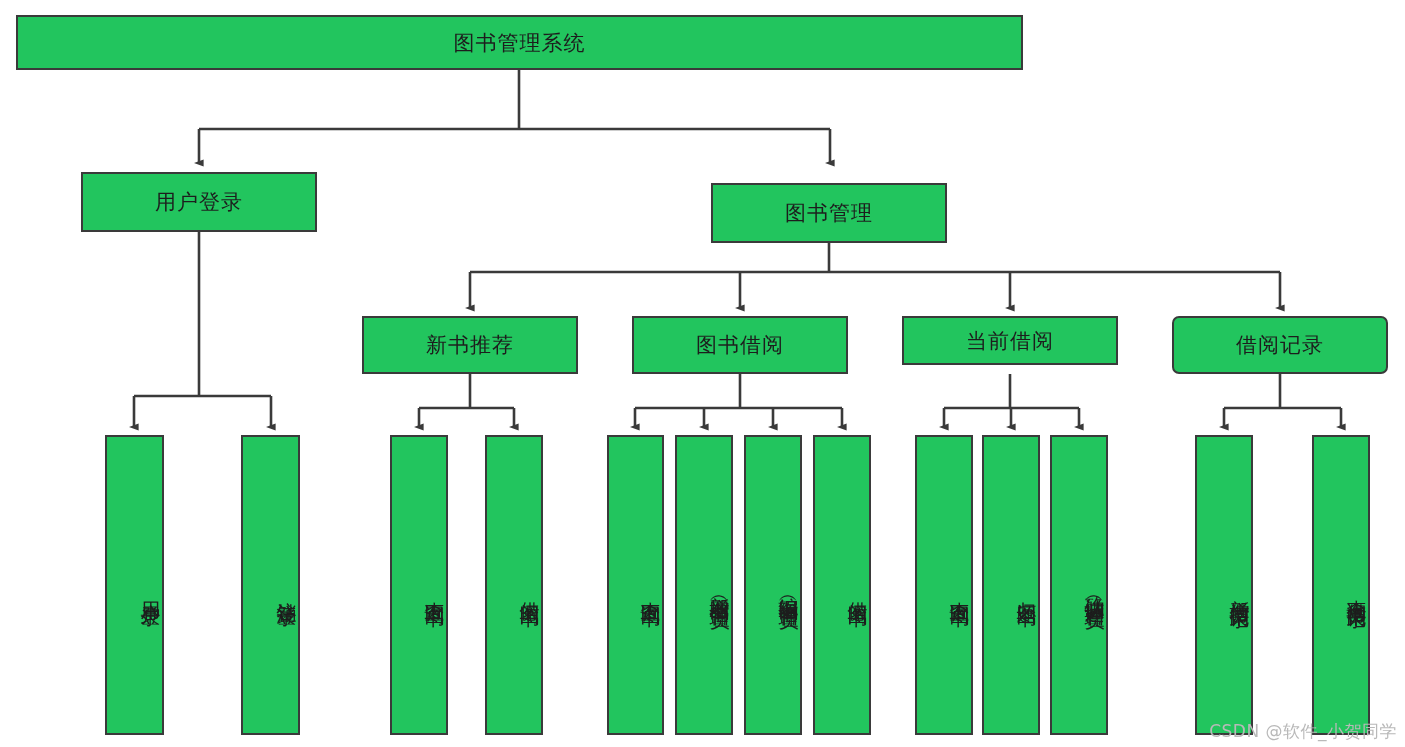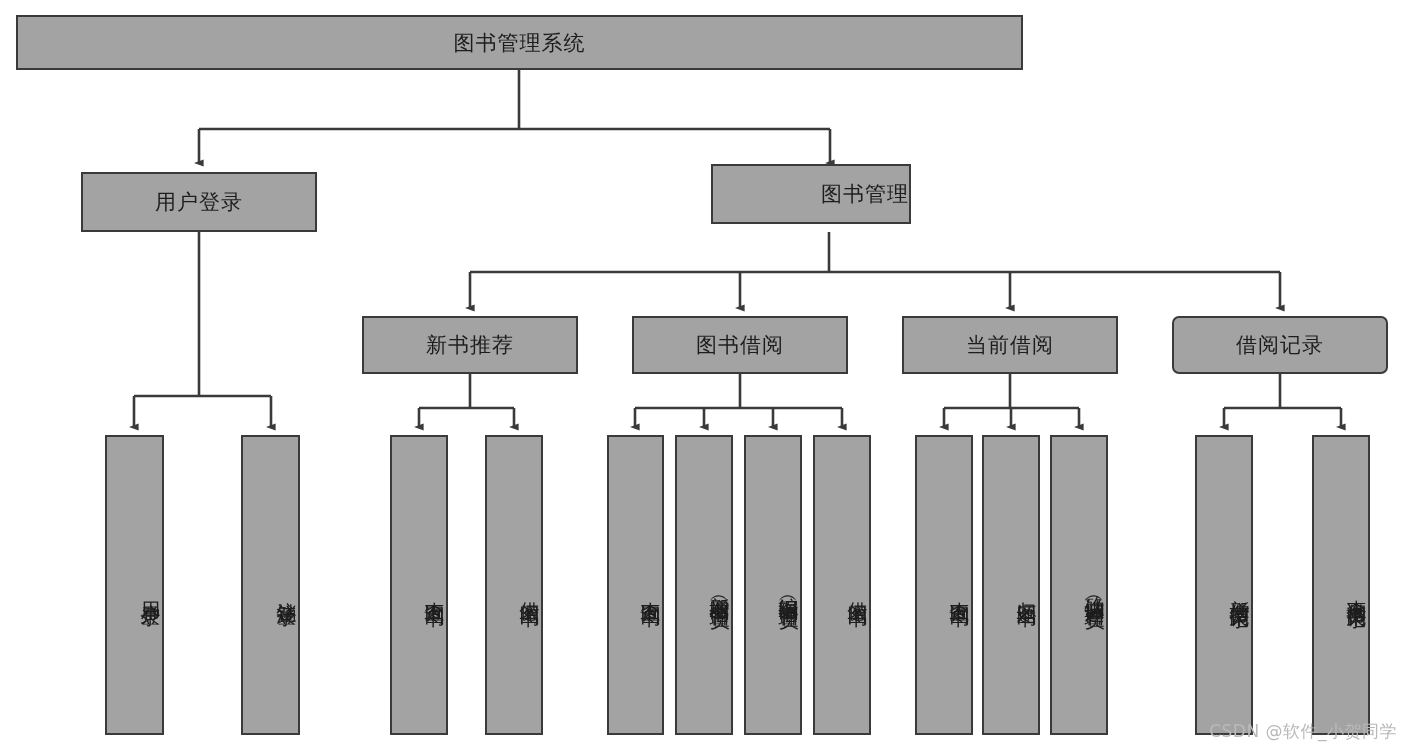--- a/index.html
+++ b/index.html
@@ -15,7 +15,7 @@
   .node{
     position:absolute;
     box-sizing:border-box;
-    background:#a3a3a3;
+    background:#22c55e;
     border:2.5px solid #3a3a3a;
     display:flex;
     align-items:center;

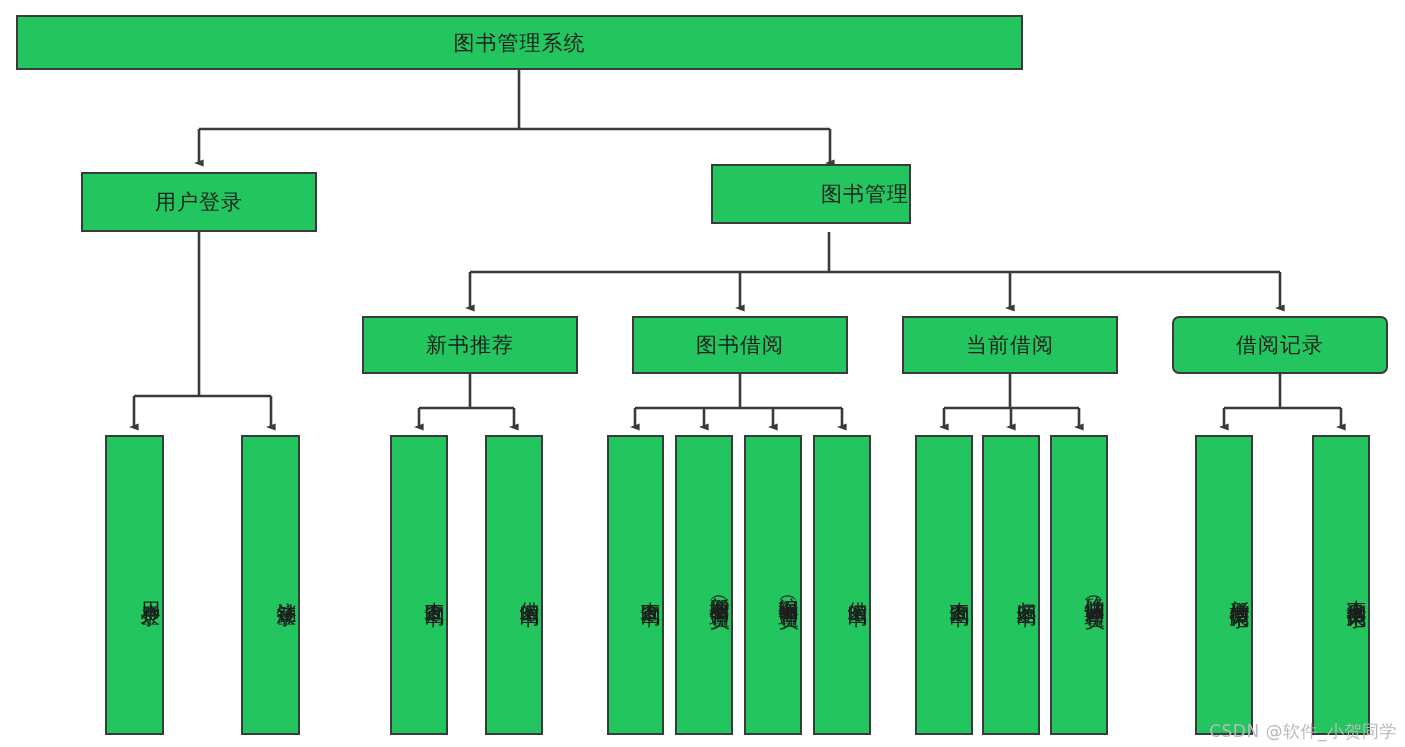--- a/index.html
+++ b/index.html
@@ -117,7 +117,7 @@
   <div class="node h-node" style="left:81px;top:172px;width:236px;height:60px;">
     <span>用户登录</span>
   </div>
-  <div class="node h-node" style="left:711px;top:164px;width:200px;height:60px;justify-content:flex-end;">
+  <div class="node h-node" style="left:711px;top:183px;width:236px;height:60px;">
     <span>图书管理</span>
   </div>
 

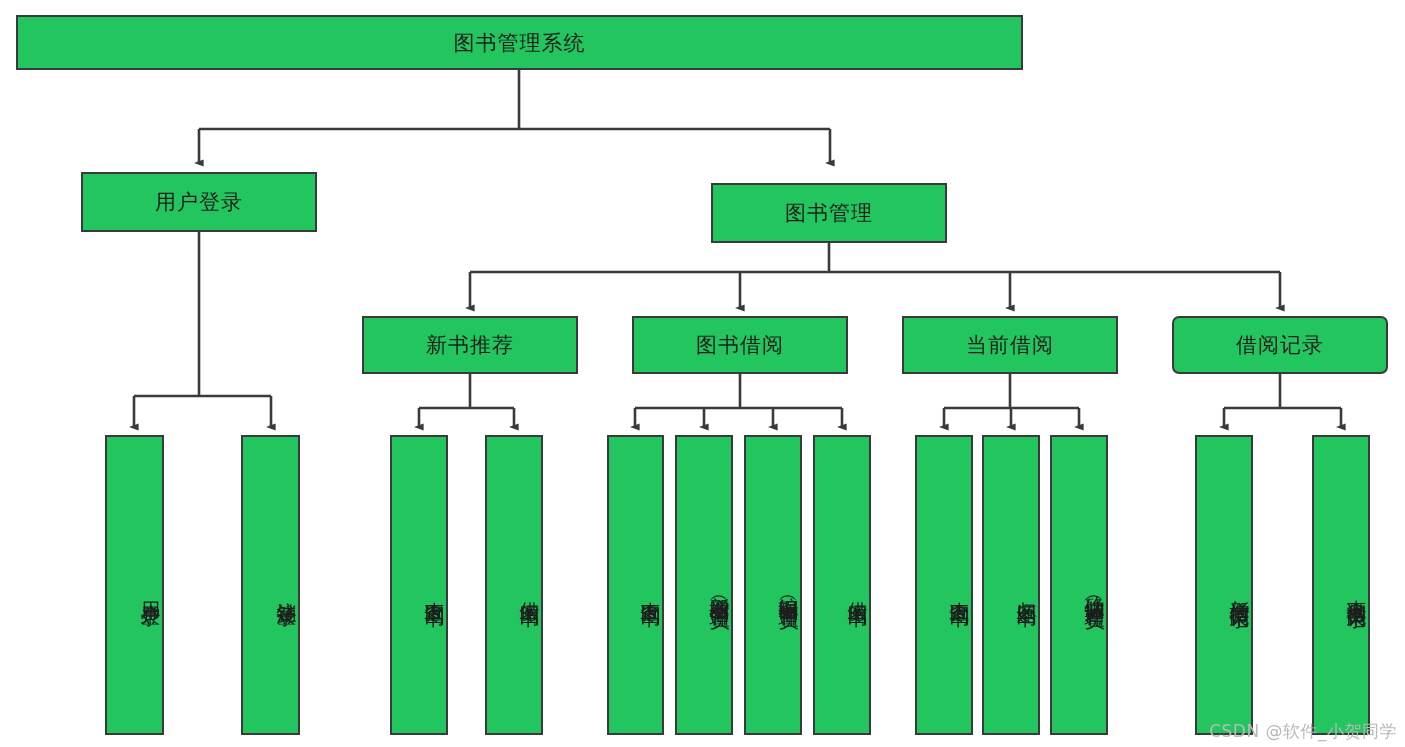--- a/index.html
+++ b/index.html
@@ -127,7 +127,7 @@
   <div class="node h-node" style="left:362px;top:316px;width:216px;height:58px;">
     <span>新书推荐</span>
   </div>
-  <div class="node h-node" style="left:902px;top:316px;width:216px;height:58px;">
+  <div class="node h-node" style="left:902px;top:316px;width:216px;height:49px;">
     <span>当前借阅</span>
   </div>
   <div class="node h-node" style="left:1172px;top:316px;width:216px;height:58px;border-radius:7px;">

